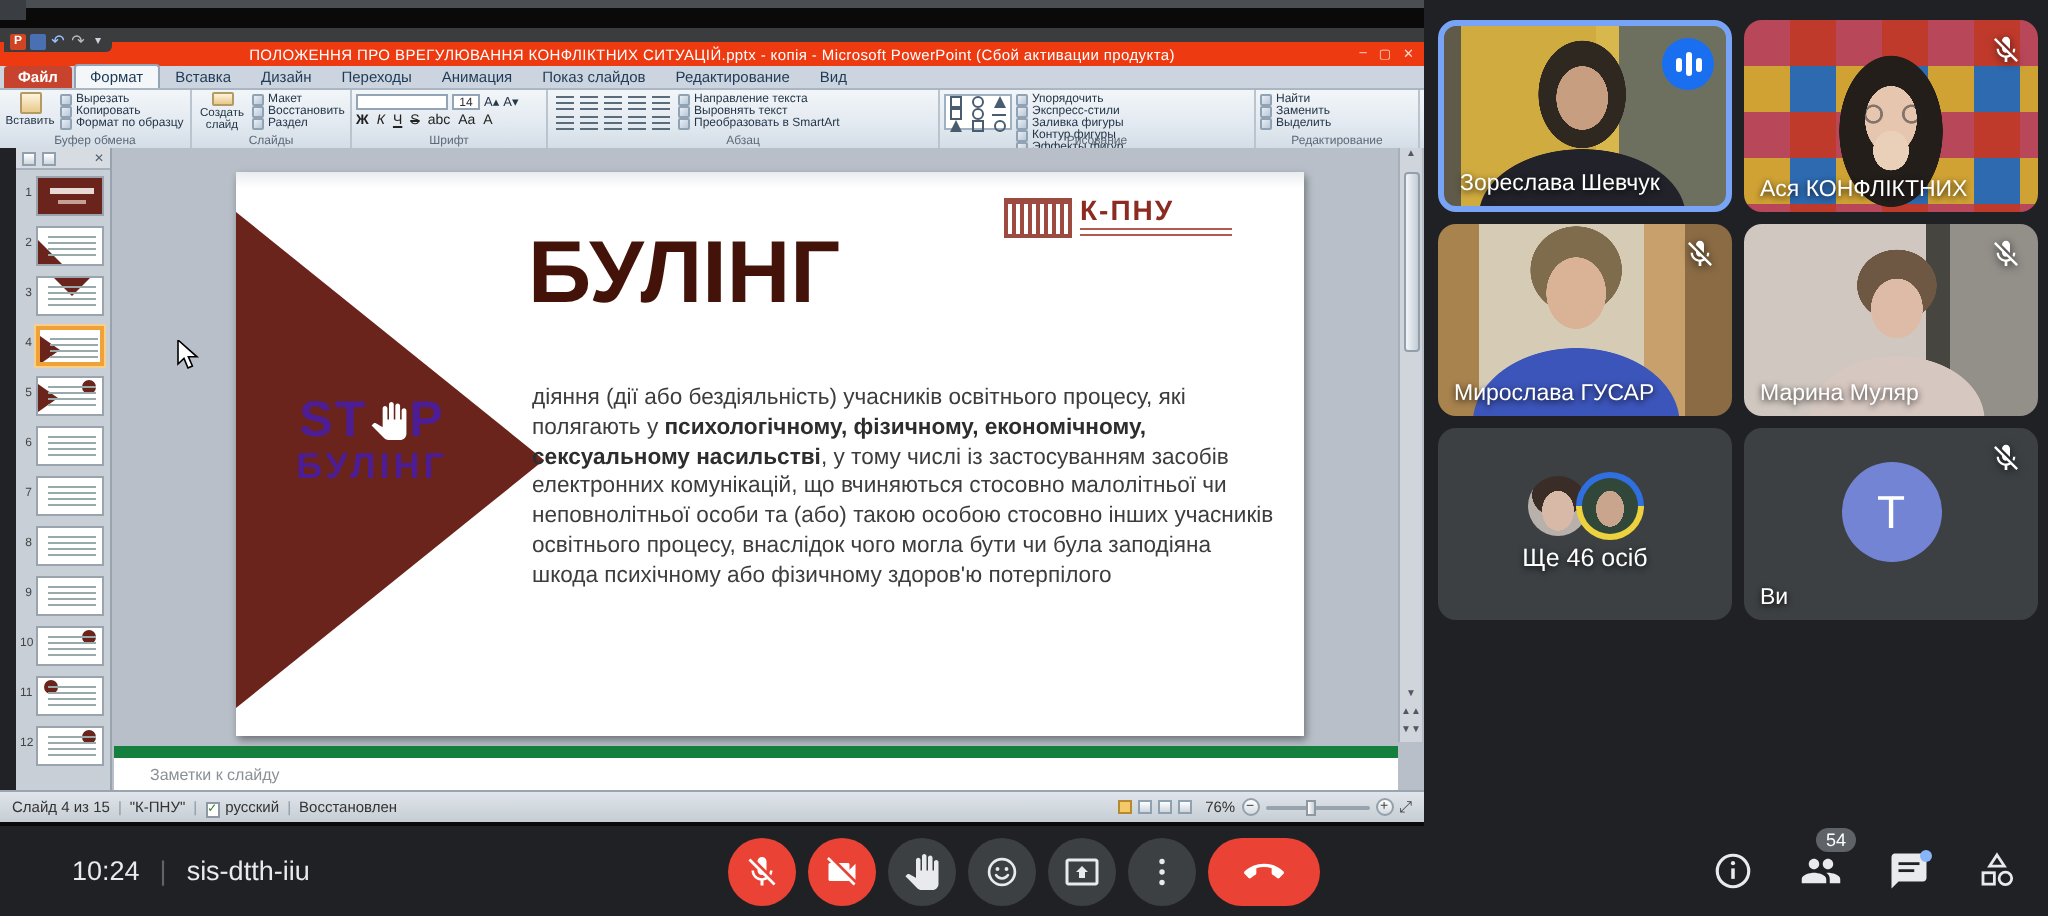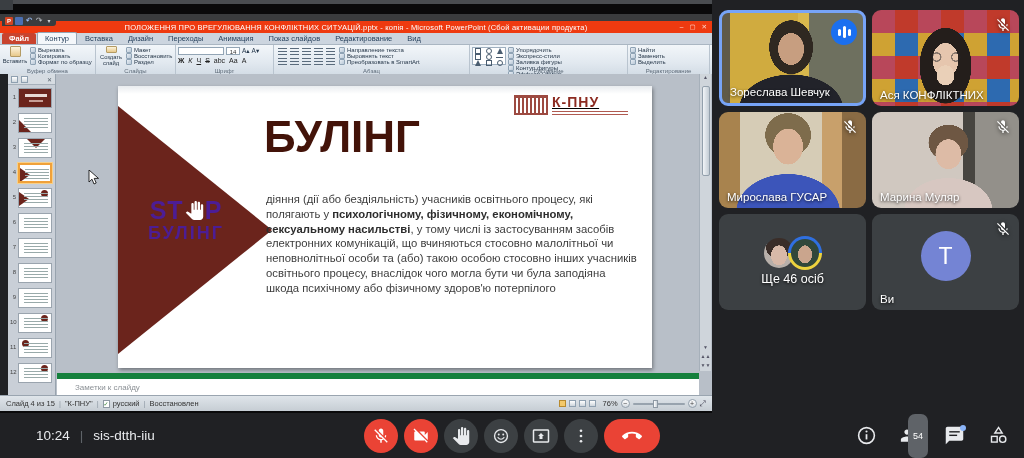--- a/index.html
+++ b/index.html
@@ -254,7 +254,7 @@
       </div>
       <div class="ppt-tabs" id="ppt-tabs">
           <span class="tab file">Файл</span>
-          <span class="tab active">Контур</span>
+          <span class="tab active">Формат</span>
           <span class="tab">Вставка</span>
           <span class="tab">Дизайн</span>
           <span class="tab">Переходы</span>

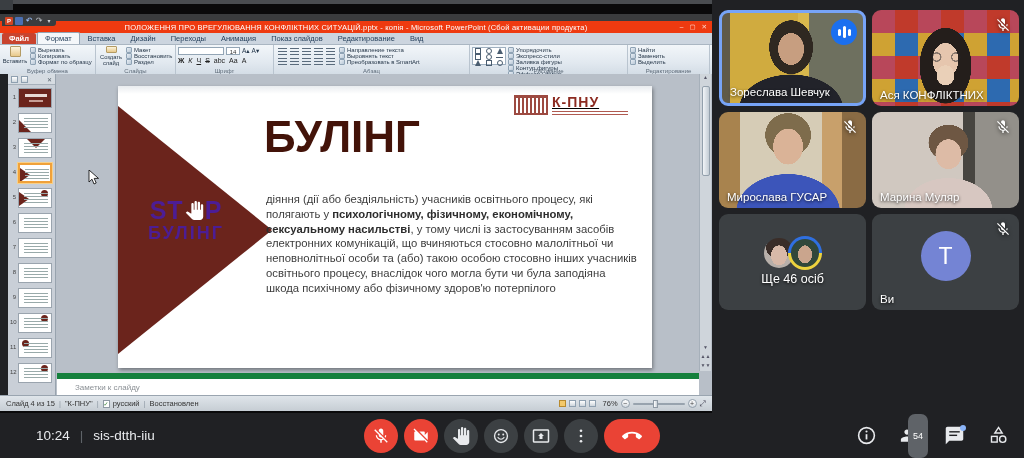--- a/index.html
+++ b/index.html
@@ -108,7 +108,7 @@
   .slide-body{position:absolute;left:148px;top:106px;width:374px;margin:0;font-size:11.3px;
       line-height:1.31;color:#3d3d3d;}
   .slide-body .bold{font-weight:bold;color:#2d2d2d;}
-  .kpnu{position:absolute;left:396px;top:5px;width:130px;height:28px;display:flex;gap:4px;align-items:center;text-decoration:underline;}
+  .kpnu{position:absolute;left:384px;top:5px;width:130px;height:28px;display:flex;gap:4px;align-items:flex-end;}
   .kpnu-bldg{width:34px;height:20px;background:
       repeating-linear-gradient(90deg,#8c2b21 0 2px,#fff 2px 4px);
       border-top:3px solid #8c2b21;border-bottom:2px solid #8c2b21;opacity:.85;}

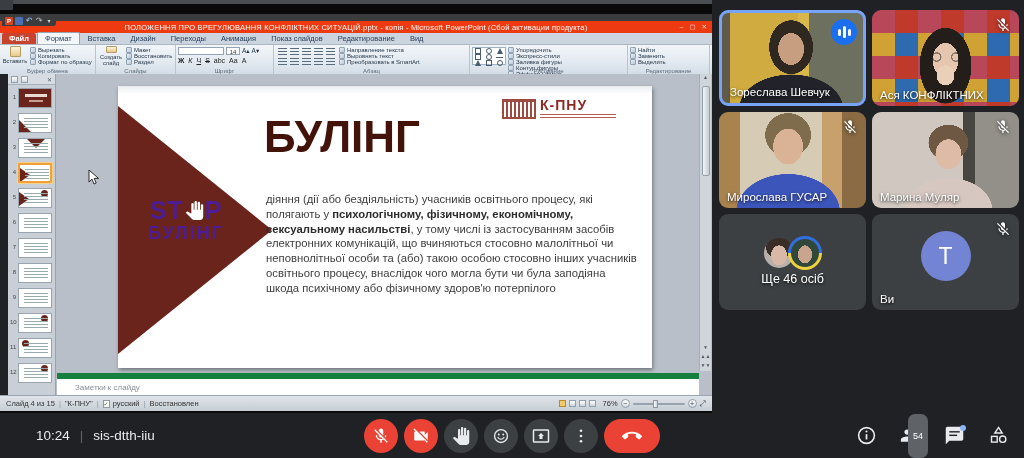--- a/index.html
+++ b/index.html
@@ -223,7 +223,7 @@
   .bar-right{position:absolute;right:14px;top:0;height:45px;display:flex;align-items:center;gap:20px;}
   .ricon{position:relative;width:24px;height:24px;display:flex;align-items:center;justify-content:center;}
   .badge{position:absolute;top:-10px;left:50%;transform:translateX(-10%);background:#5f6368;color:#fff;
-      font-size:9px;line-height:12px;padding:16px 5px;border-radius:7px;}
+      font-size:9px;line-height:12px;padding:0 5px;border-radius:7px;}
   .dot{position:absolute;top:1px;right:0;width:6px;height:6px;border-radius:50%;background:#8ab4f8;}
 </style>
 </head>

